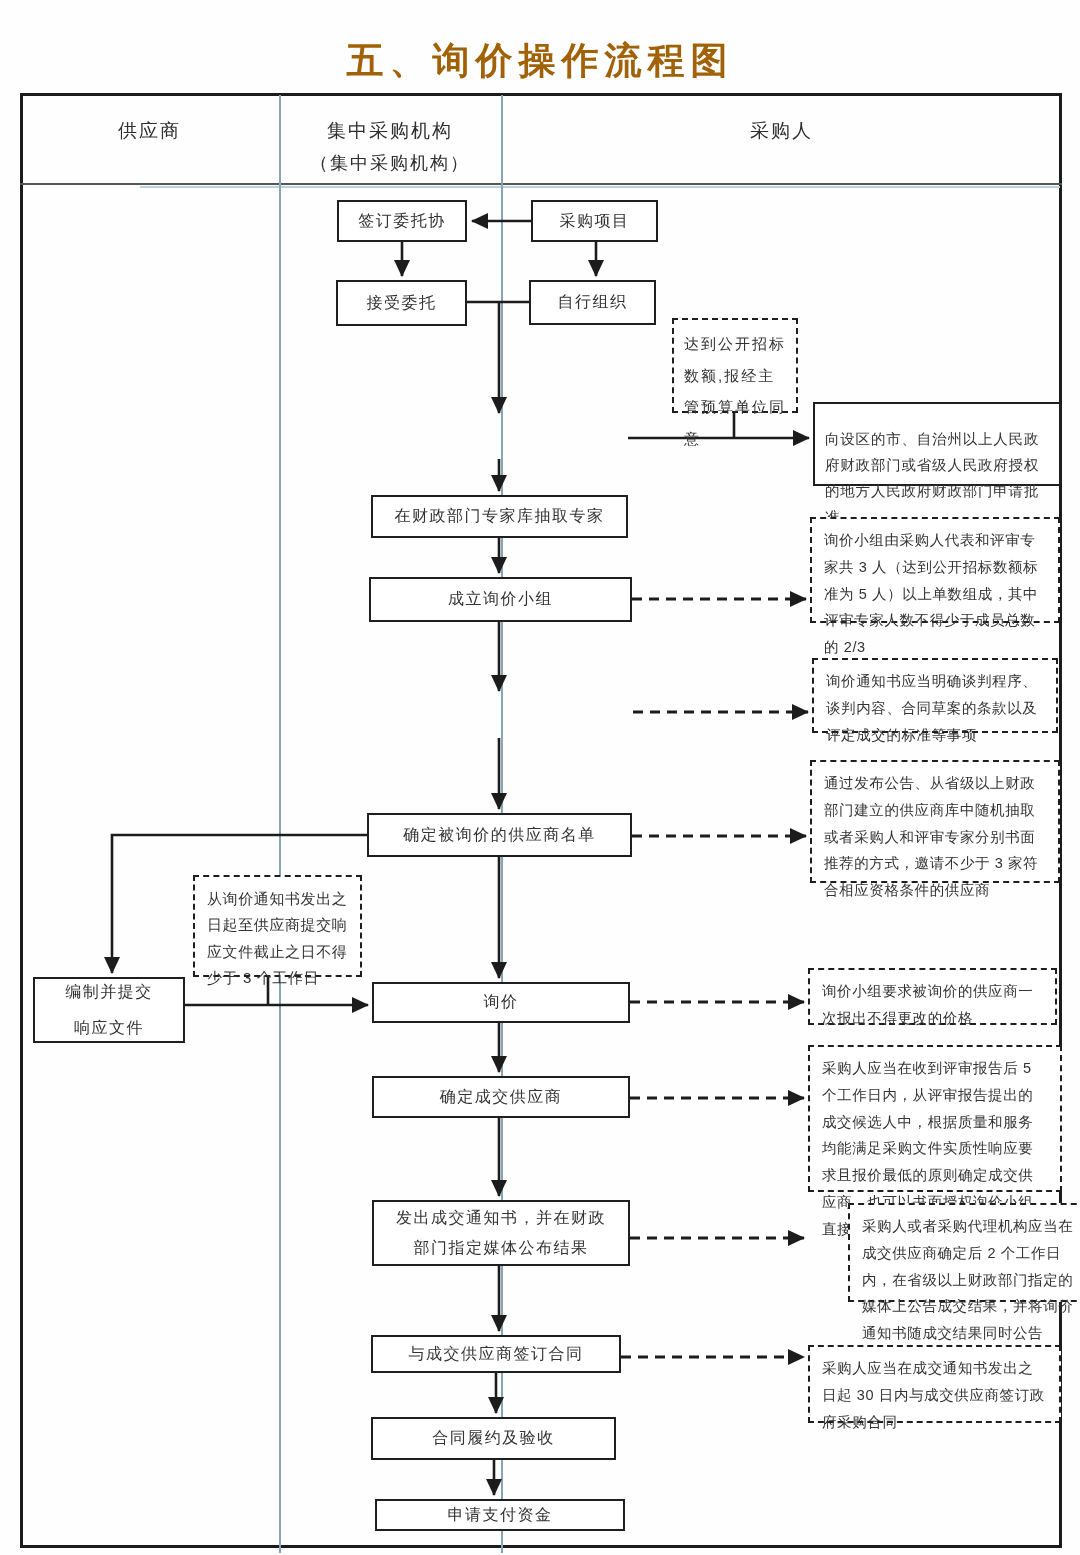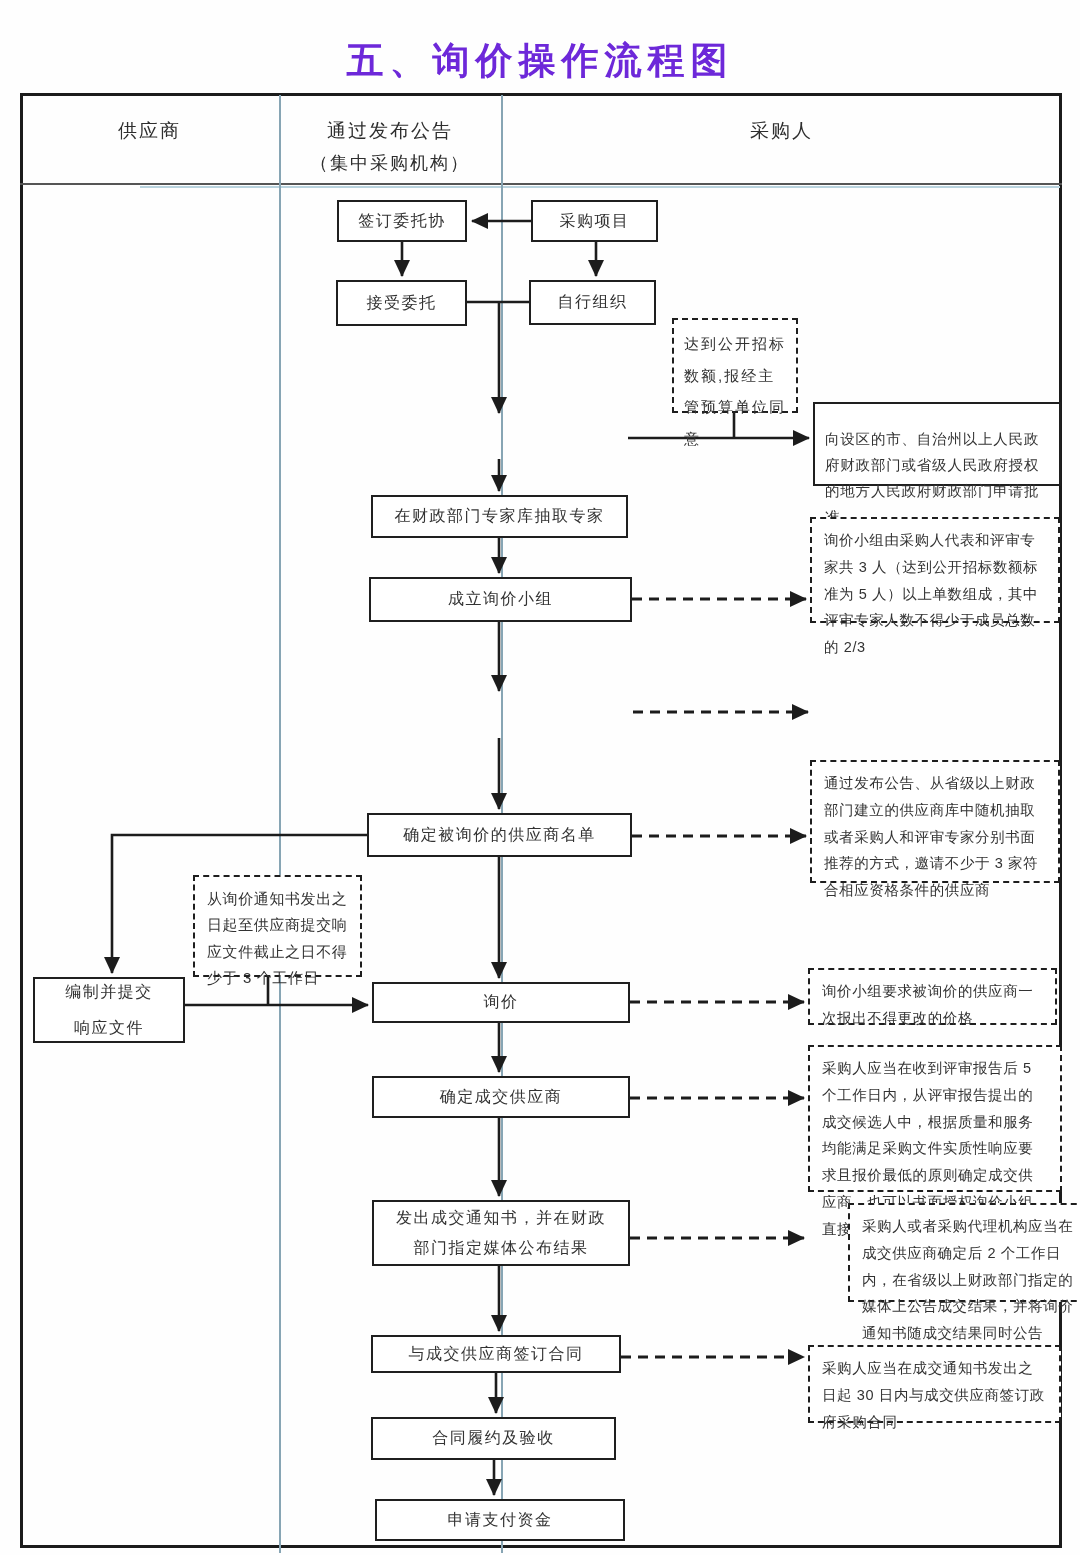--- a/index.html
+++ b/index.html
@@ -7,7 +7,7 @@
         font-family:"Liberation Sans","DejaVu Sans",sans-serif;color:#333;}
   .title{position:absolute;left:0;top:36px;width:100%;text-align:center;
          font-family:Liberation Sans, sans-serif;
-         font-size:37px;font-weight:bold;color:#6d28d9;letter-spacing:6px;}
+         font-size:37px;font-weight:bold;color:#a16207;letter-spacing:6px;}
   .frame{position:absolute;left:20px;top:93px;width:1042px;height:1455px;
          border:3px solid #1b1b1b;box-sizing:border-box;background:transparent;z-index:0;}
   .hdr-sep{position:absolute;left:20px;top:183px;width:1042px;height:2px;background:#555;z-index:1;}

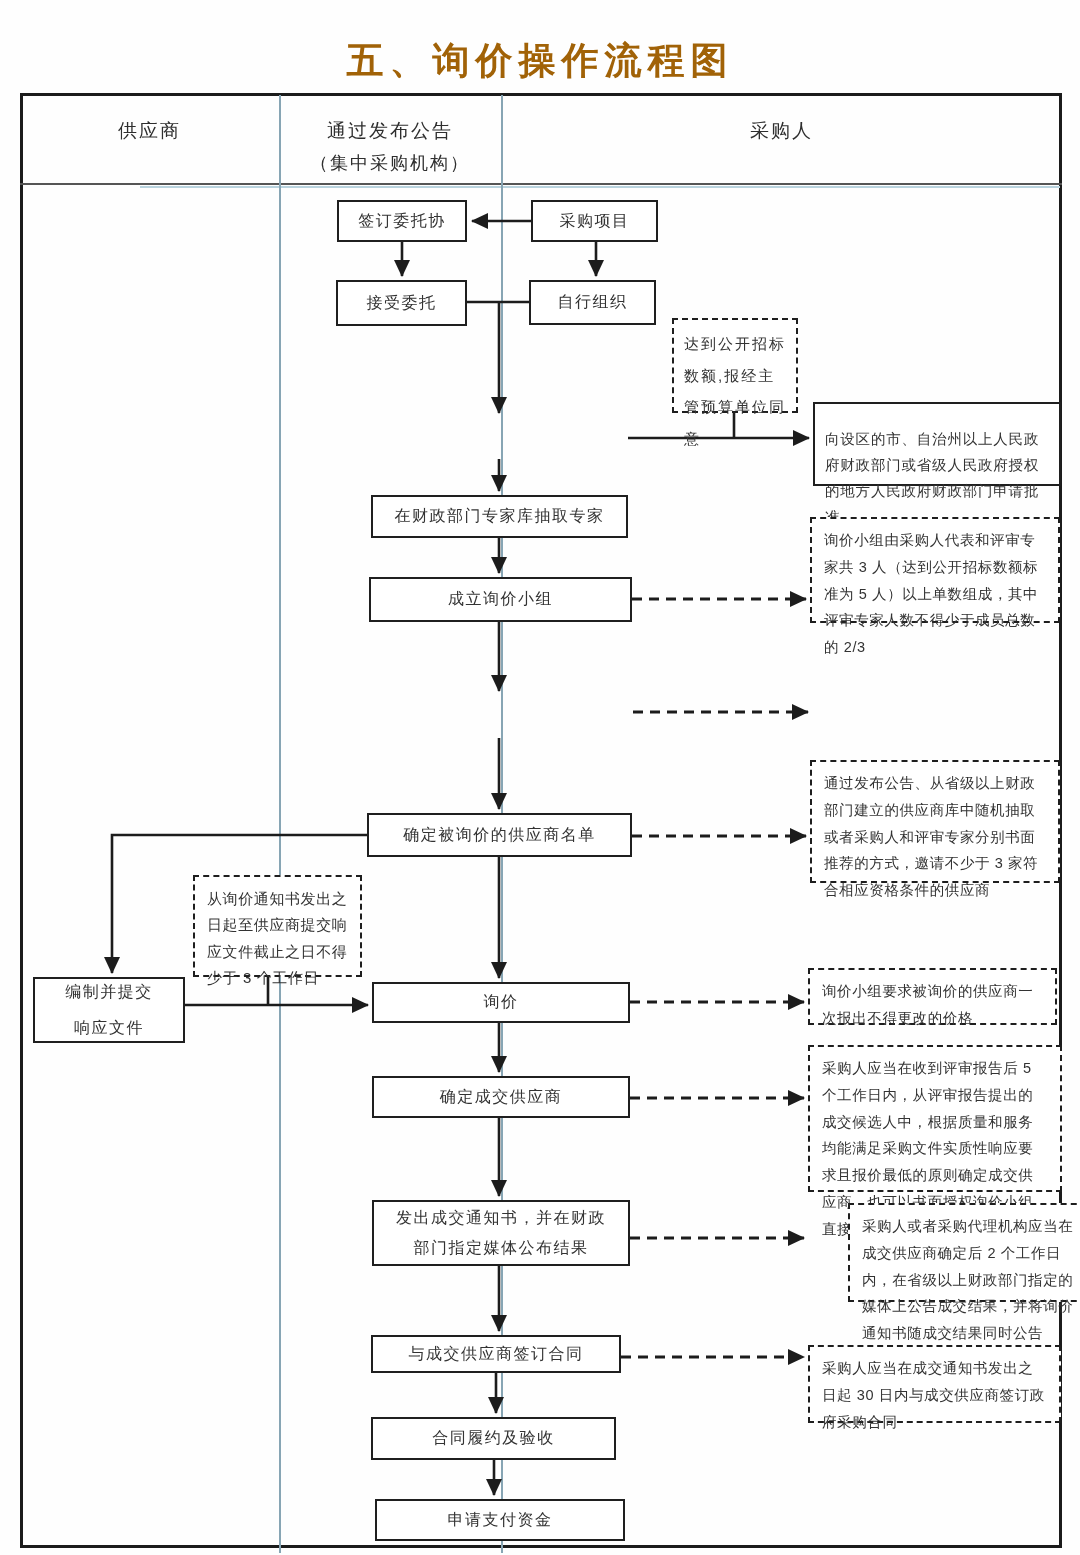--- a/index.html
+++ b/index.html
@@ -45,7 +45,7 @@
     <div>供应商</div>
   </div>
   <div class="lane-label" style="left:279px;width:222px">
-    <div>通过发布公告</div>
+    <div>集中采购机构</div>
     <div class="l2">（集中采购机构）</div>
   </div>
   <div class="lane-label" style="left:501px;width:561px">

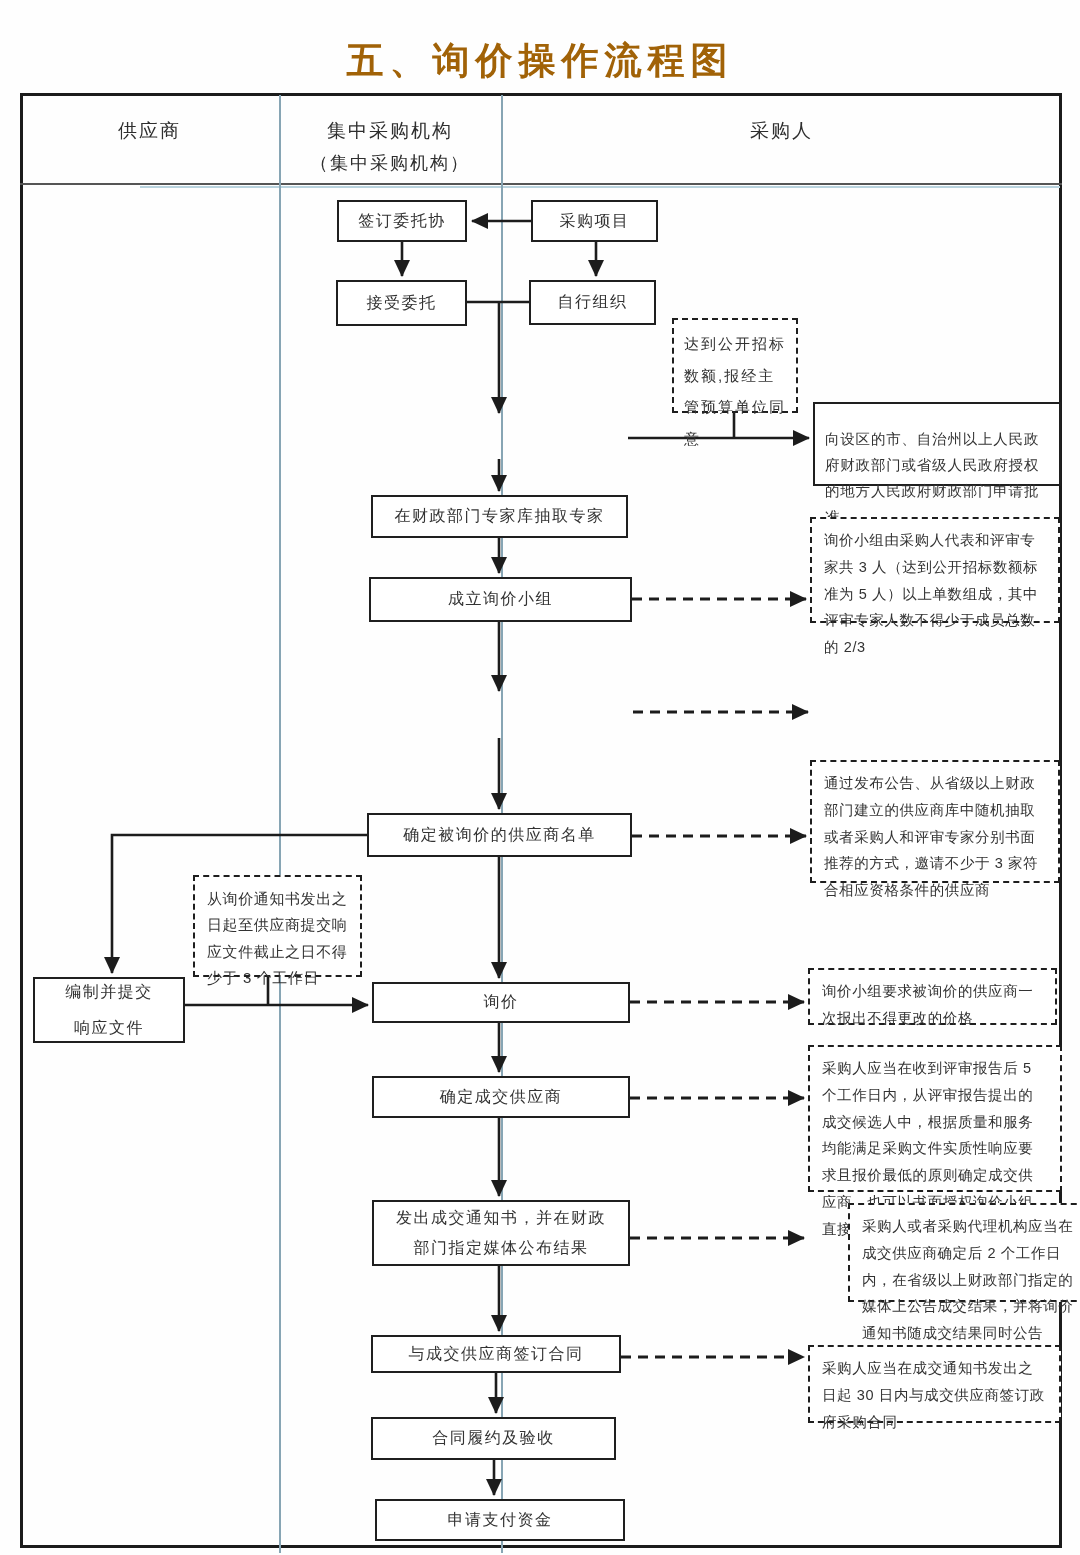--- a/index.html
+++ b/index.html
@@ -113,6 +113,7 @@
 
   <div class="note spread" style="left:672px;top:318px;width:126px;height:95px;font-size:15px;padding:8px 10px">达到公开招标数额,报经主管预算单位同意</div>
   <div class="note" style="left:810px;top:517px;width:250px;height:106px">询价小组由采购人代表和评审专家共 3 人（达到公开招标数额标准为 5 人）以上单数组成，其中评审专家人数不得少于成员总数的 2/3</div>
+  <div class="note" style="left:812px;top:658px;width:246px;height:75px">询价通知书应当明确谈判程序、谈判内容、合同草案的条款以及评定成交的标准等事项</div>
   <div class="note" style="left:810px;top:760px;width:250px;height:123px">通过发布公告、从省级以上财政部门建立的供应商库中随机抽取或者采购人和评审专家分别书面推荐的方式，邀请不少于 3 家符合相应资格条件的供应商</div>
   <div class="note" style="left:193px;top:875px;width:169px;height:102px;font-size:15px;line-height:1.75;padding:9px 12px">从询价通知书发出之日起至供应商提交响应文件截止之日不得少于 3 个工作日</div>
   <div class="note" style="left:808px;top:968px;width:249px;height:57px">询价小组要求被询价的供应商一次报出不得更改的价格</div>

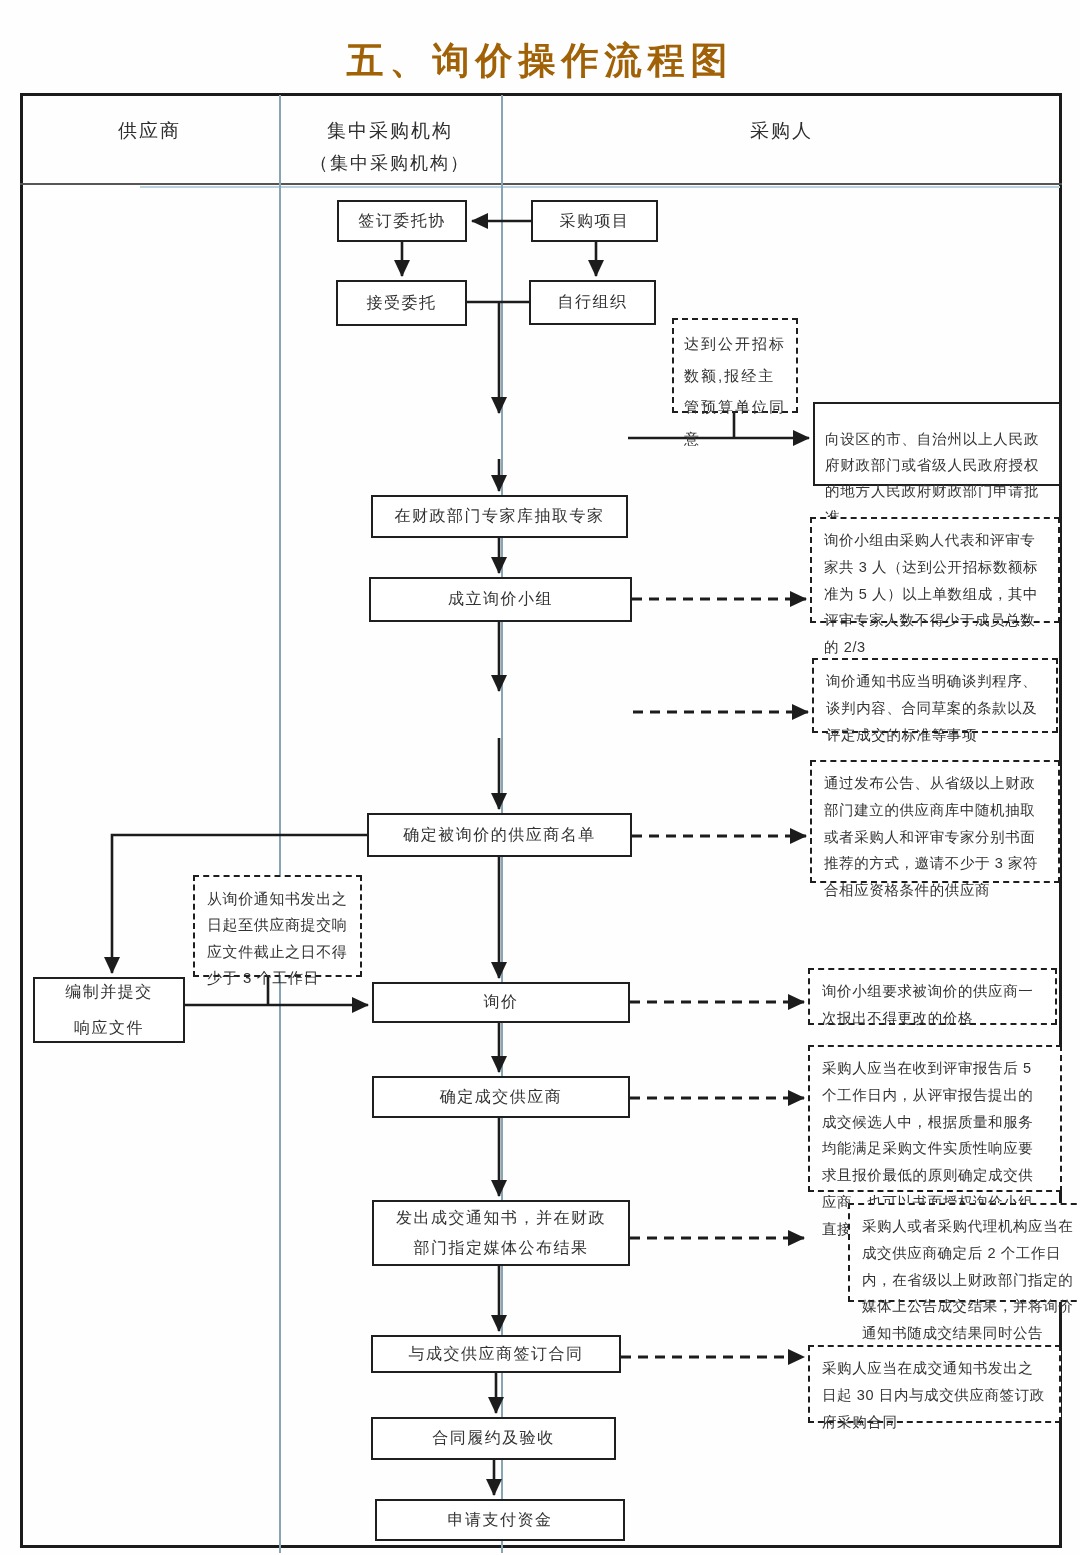--- a/index.html
+++ b/index.html
@@ -108,7 +108,7 @@
   <div class="node" style="left:371px;top:1335px;width:250px;height:38px">与成交供应商签订合同</div>
   <div class="node pad" style="left:372px;top:1200px;width:258px;height:66px">发出成交通知书，并在财政部门指定媒体公布结果</div>
   <div class="node" style="left:371px;top:1417px;width:245px;height:43px">合同履约及验收</div>
-  <div class="node" style="left:375px;top:1499px;width:250px;height:42px">申请支付资金</div>
+  <div class="node" style="left:375px;top:1499px;width:250px;height:32px">申请支付资金</div>
   <div class="node leftalign" style="left:813px;top:402px;width:248px;height:84px">向设区的市、自治州以上人民政府财政部门或省级人民政府授权的地方人民政府财政部门申请批准</div>
 
   <div class="note spread" style="left:672px;top:318px;width:126px;height:95px;font-size:15px;padding:8px 10px">达到公开招标数额,报经主管预算单位同意</div>

